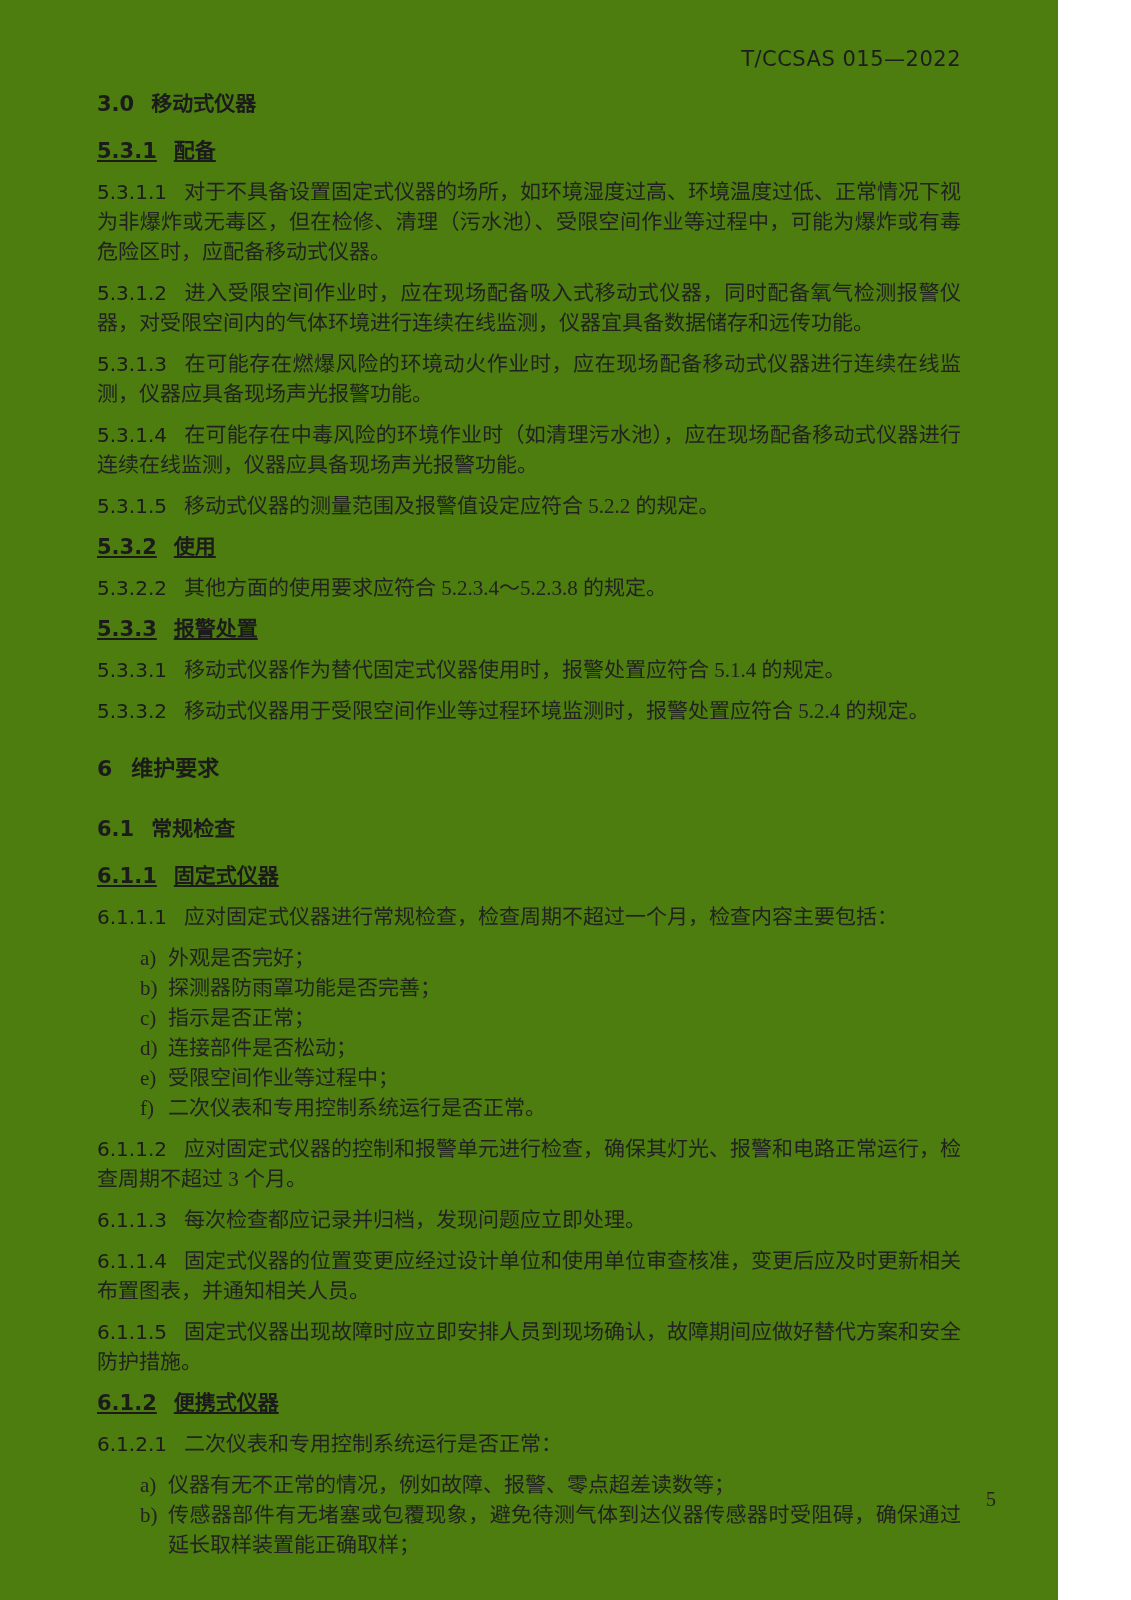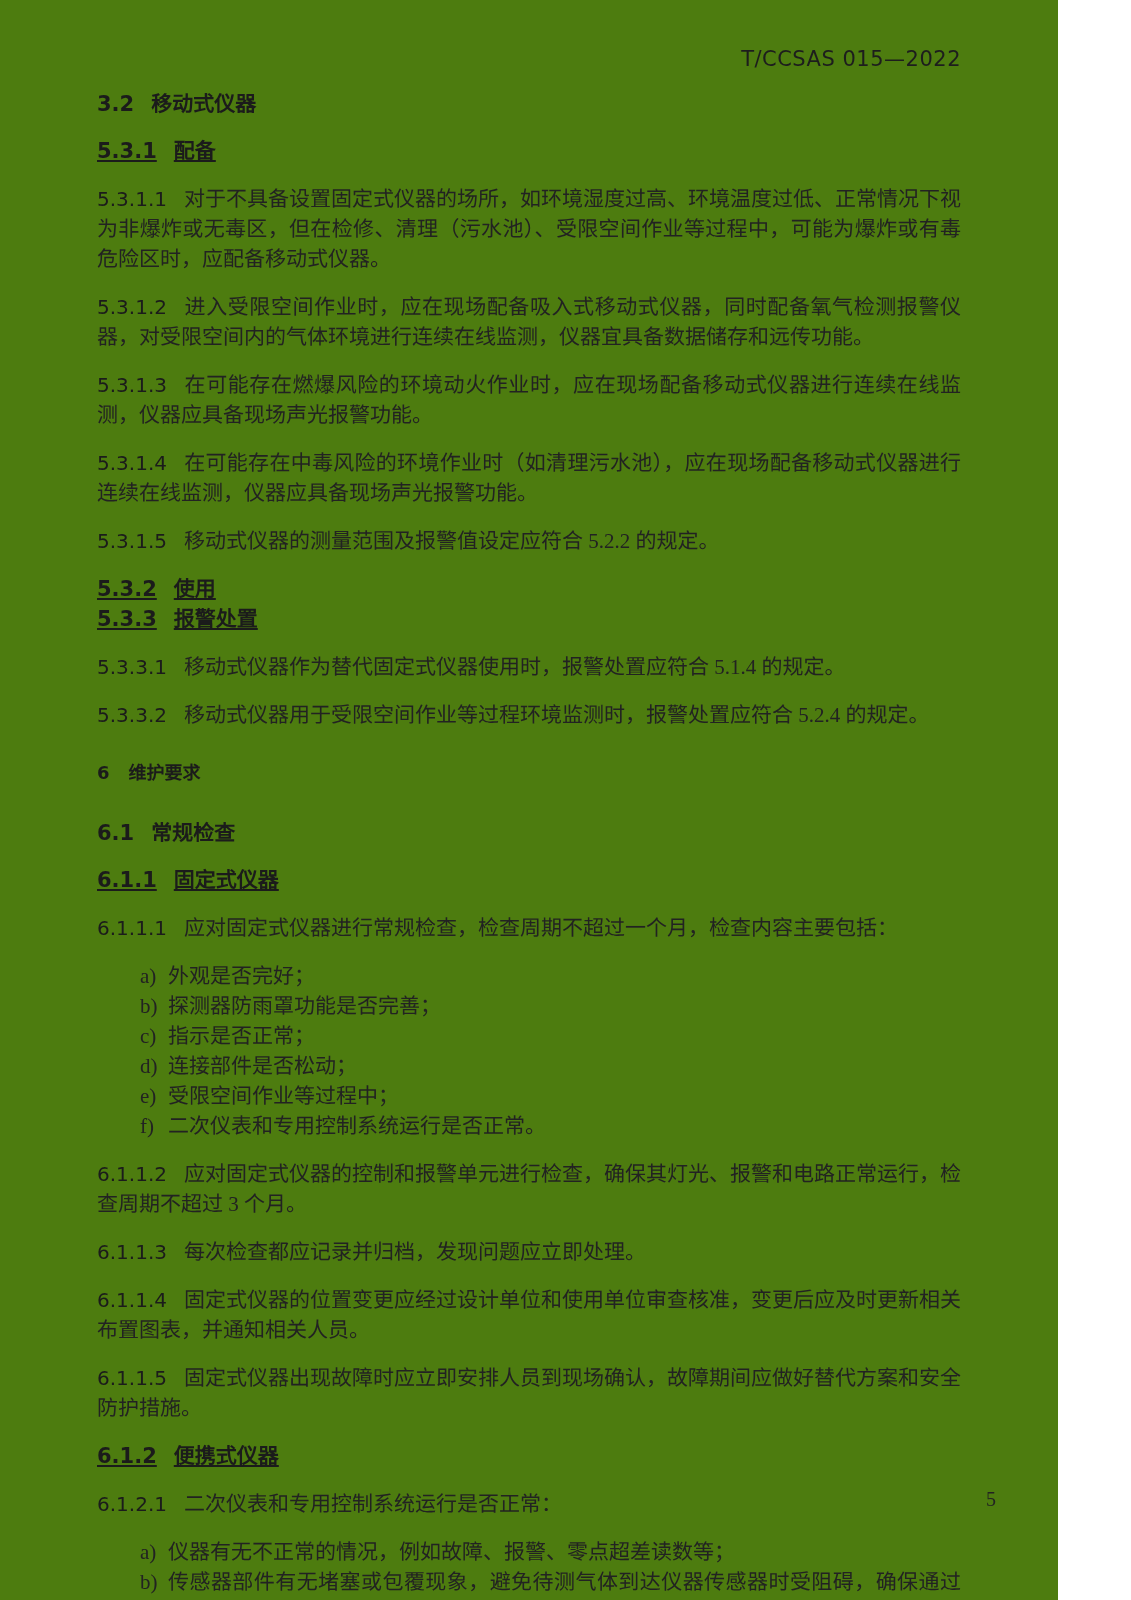--- a/index.html
+++ b/index.html
@@ -104,7 +104,7 @@
 
   <div class="doc-header">T/CCSAS 015—2022</div>
 
-  <h2 class="sec-heading"><span class="hnum">3.2</span><span>移动式仪器</span></h2>
+  <h2 class="sec-heading"><span class="hnum">3.0</span><span>移动式仪器</span></h2>
 
   <h3 class="sub-heading"><span class="hnum">5.3.1</span><span>配备</span></h3>
 

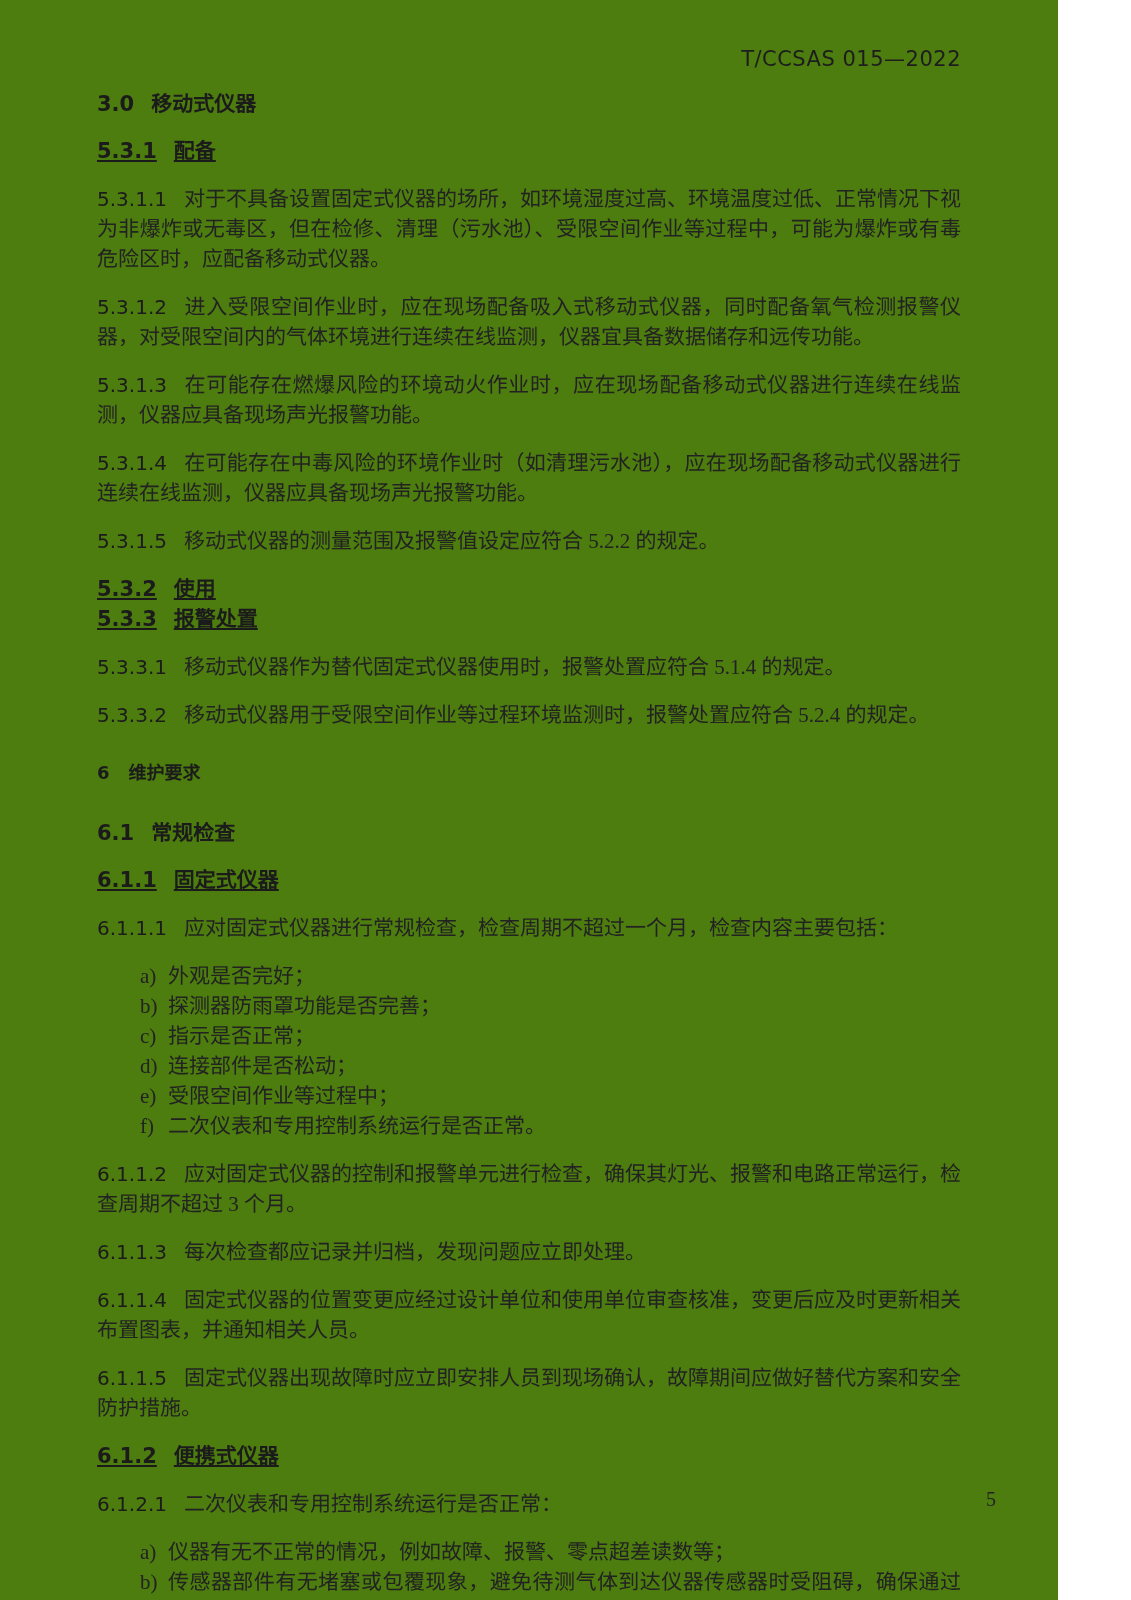--- a/index.html
+++ b/index.html
@@ -56,7 +56,7 @@
 
   
   p.clause {
-    margin: 18px 0;
+    margin: 11px 0;
     text-align: justify;
     text-justify: inter-ideograph;
   }

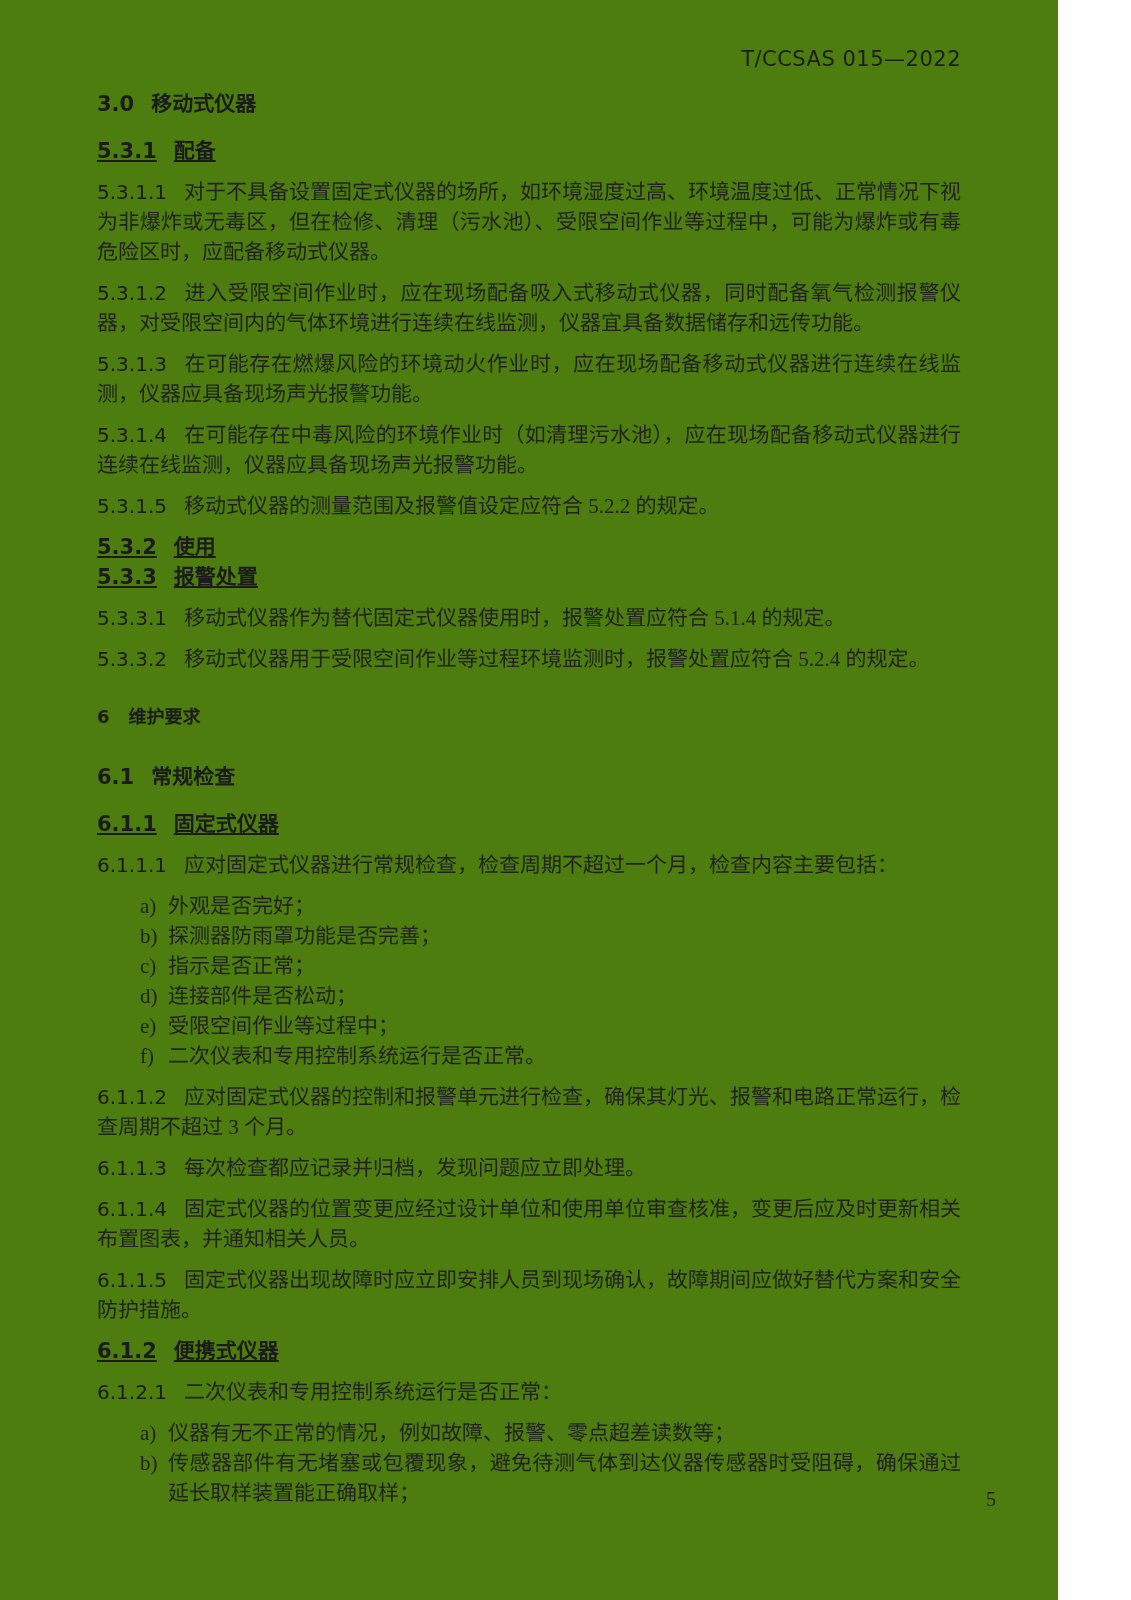--- a/index.html
+++ b/index.html
@@ -121,6 +121,7 @@
   <h3 class="sub-heading"><span class="hnum">5.3.2</span><span>使用</span></h3>
 
 
+  <p class="clause"><span class="cnum">5.3.2.2</span><span>其他方面的使用要求应符合 5.2.3.4～5.2.3.8 的规定。</span></p>
 
   <h3 class="sub-heading"><span class="hnum">5.3.3</span><span>报警处置</span></h3>
 

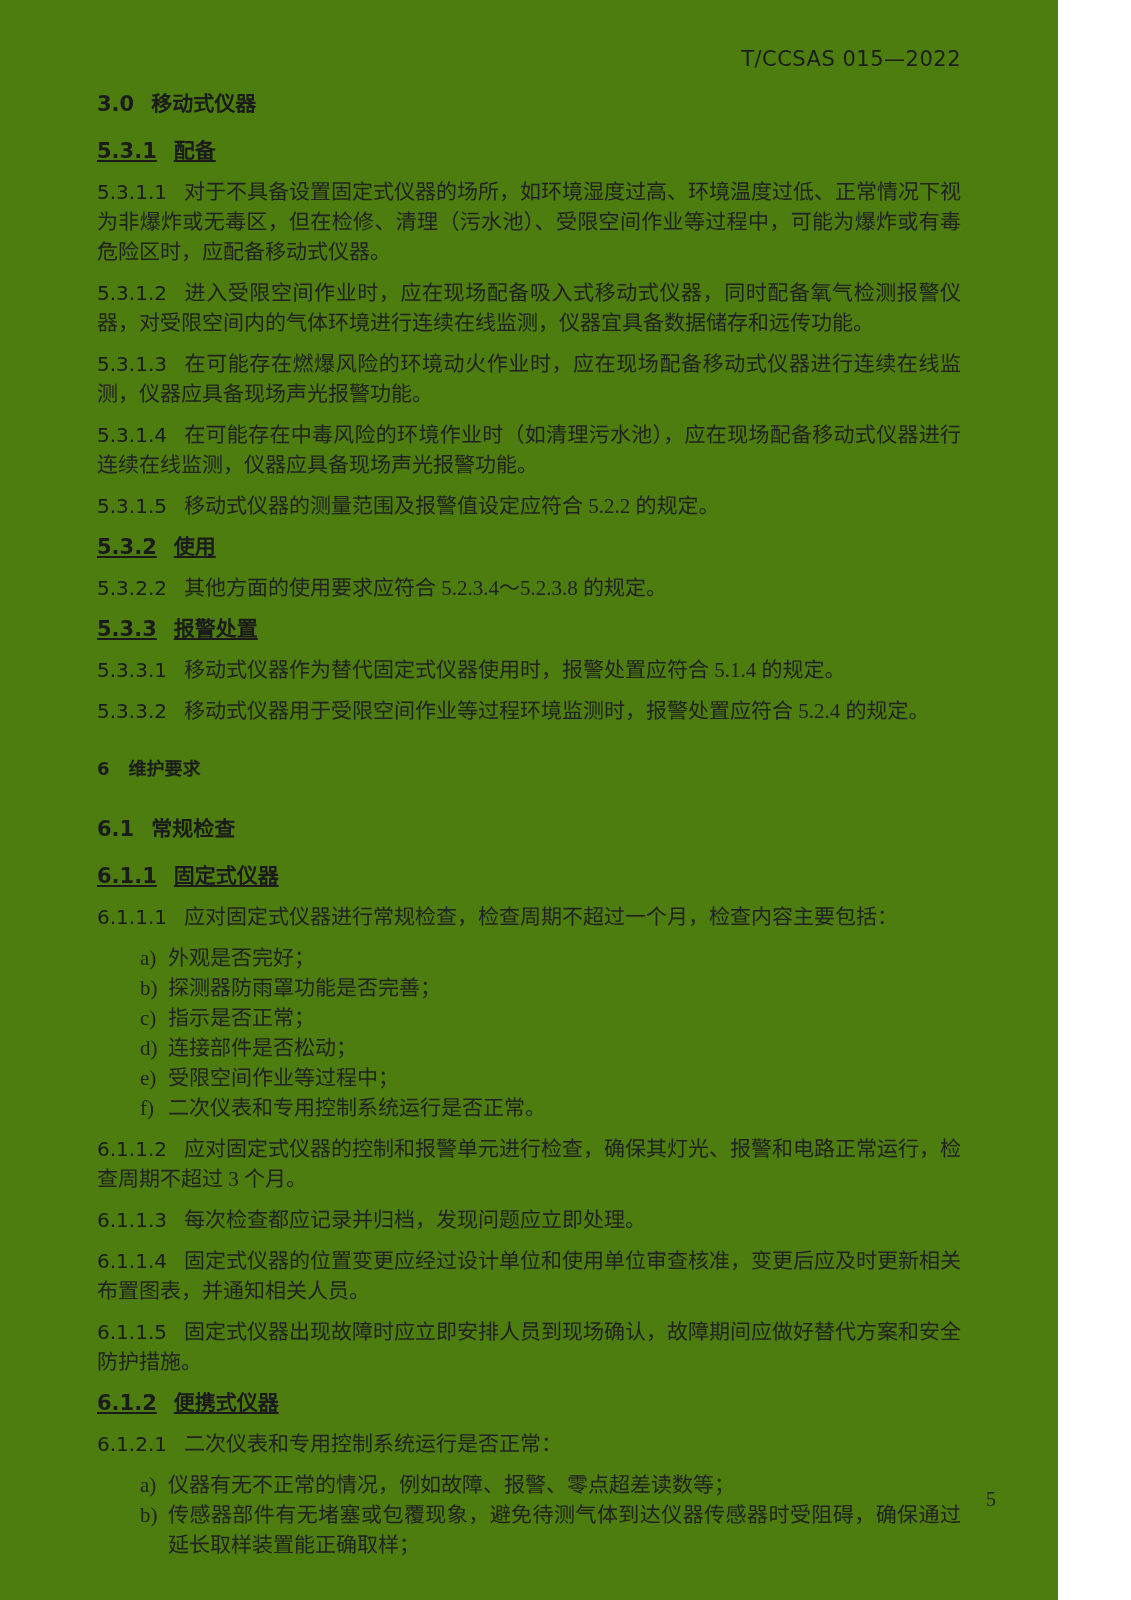--- a/index.html
+++ b/index.html
@@ -36,7 +36,7 @@
     color: #1b1b1b;
   }
   .ch-heading {            
-    font-size: 18px;
+    font-size: 22px;
     line-height: 30px;
     margin: 28px 0 30px 0;
   }

